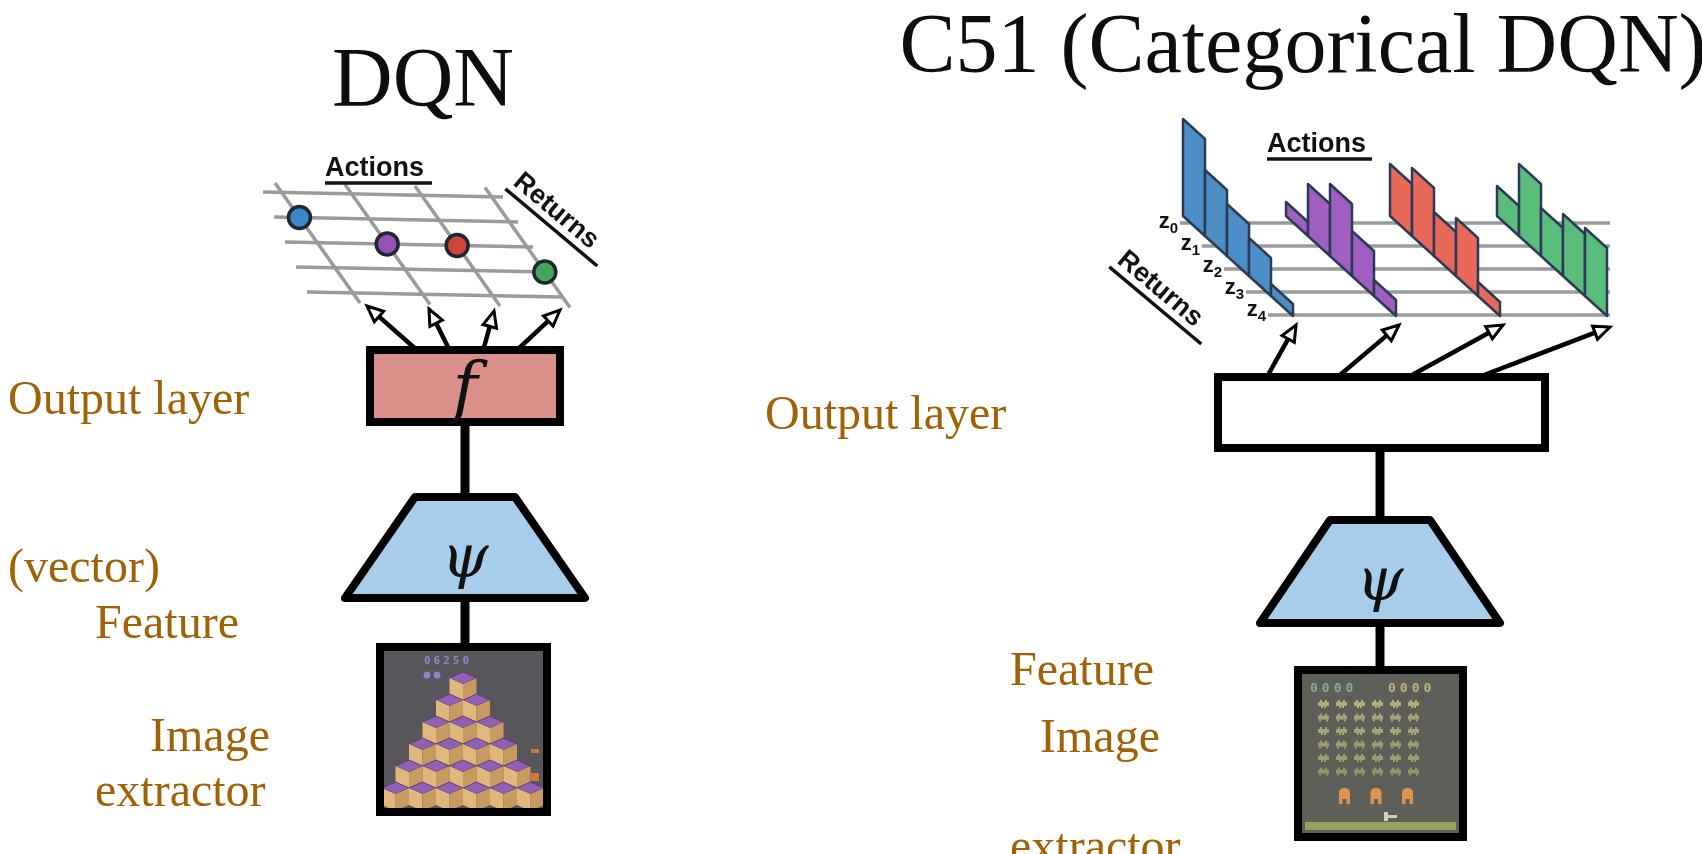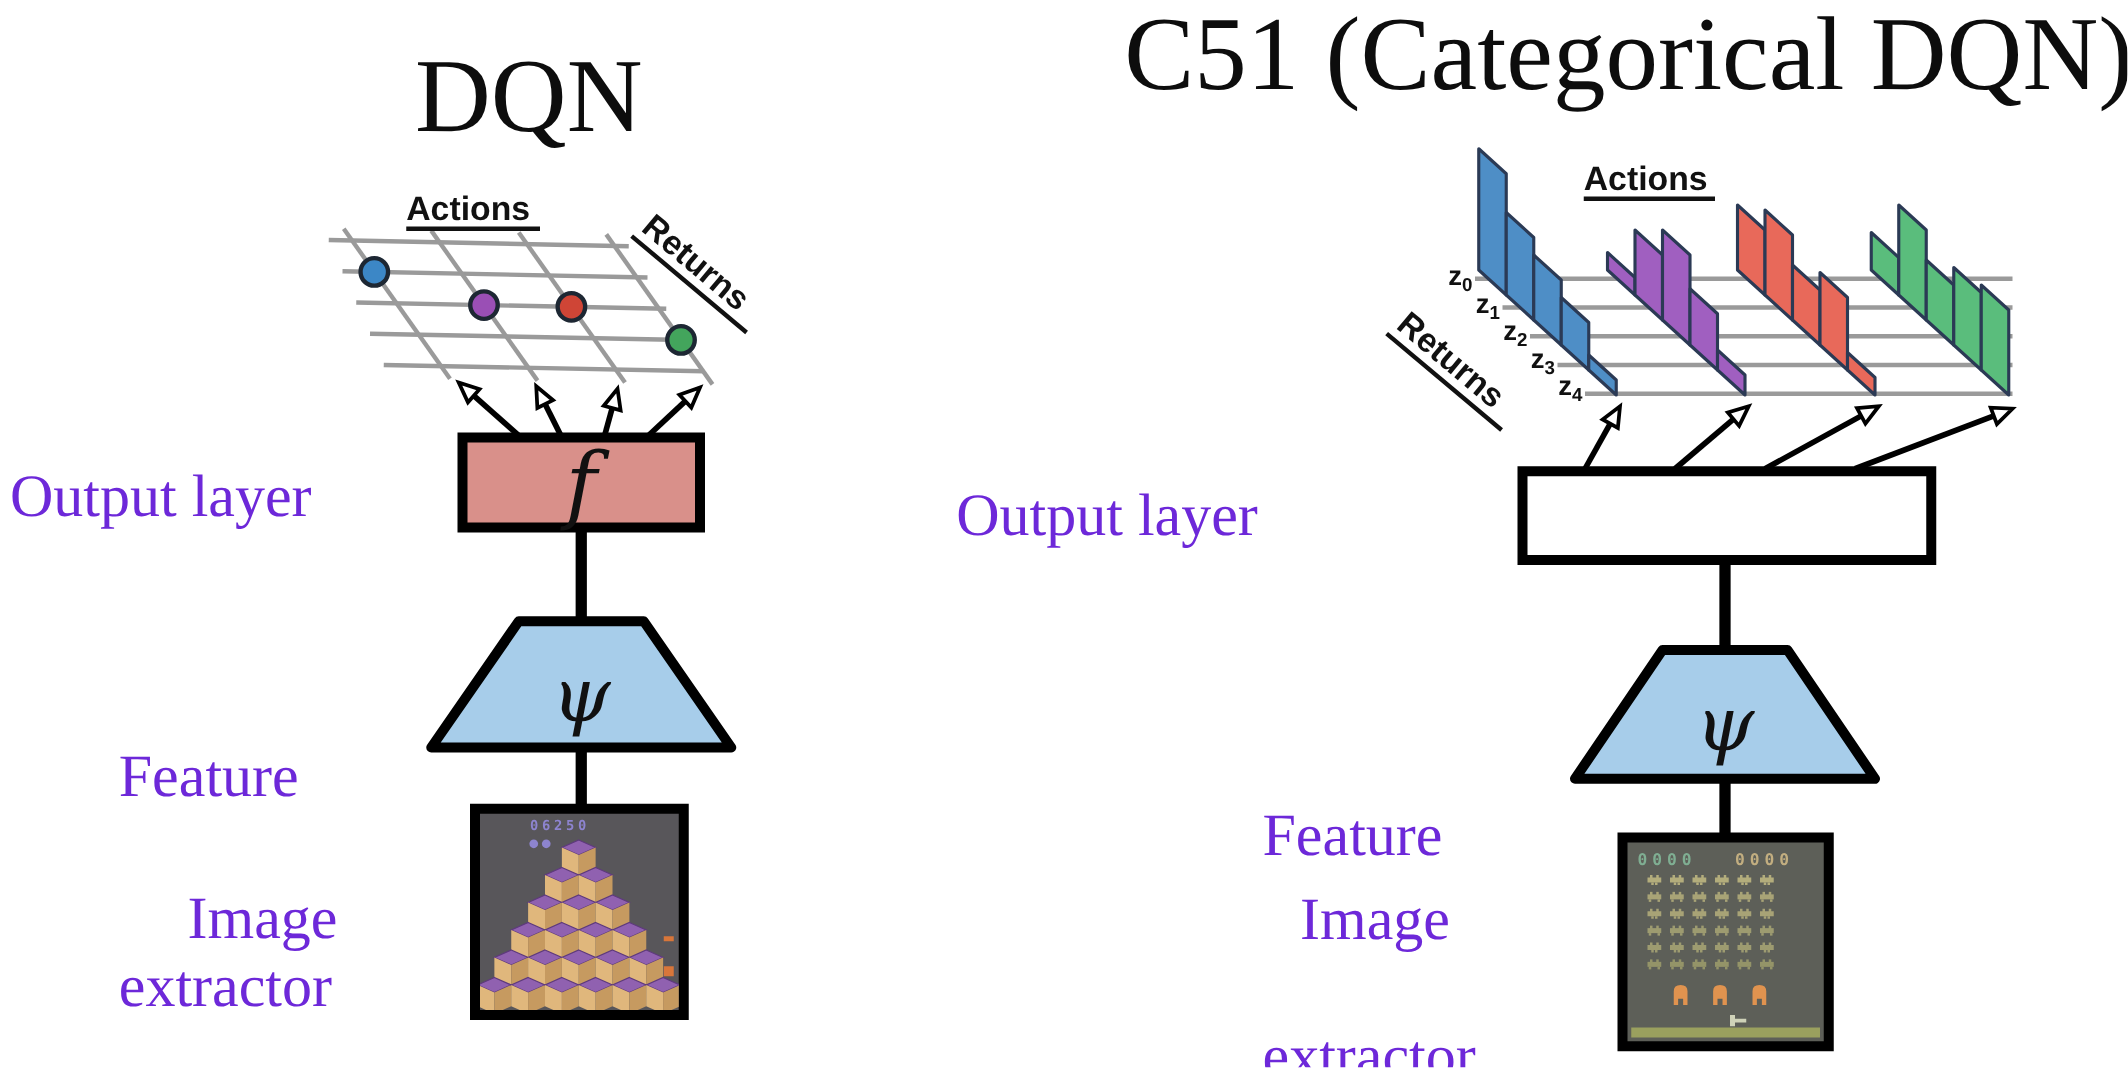--- a/index.html
+++ b/index.html
@@ -6,7 +6,7 @@
   #stage{position:relative;width:1702px;height:854px;background:#ffffff;overflow:hidden;
          font-family:"Liberation Serif",serif;}
   svg{position:absolute;left:0;top:0;}
-  .lbl{position:absolute;color:#6d28d9;font-size:48px;line-height:56px;white-space:pre;}
+  .lbl{position:absolute;color:#a16207;font-size:48px;line-height:56px;white-space:pre;}
   .title{position:absolute;color:#0d0d0d;font-size:84px;line-height:1;transform:translateX(-50%);white-space:pre;}
   .sans-label{font-family:"Liberation Sans",sans-serif;font-weight:bold;font-size:27px;fill:#111111;}
   .z-label{font-family:"Liberation Sans",sans-serif;font-weight:bold;font-size:22px;fill:#111111;}

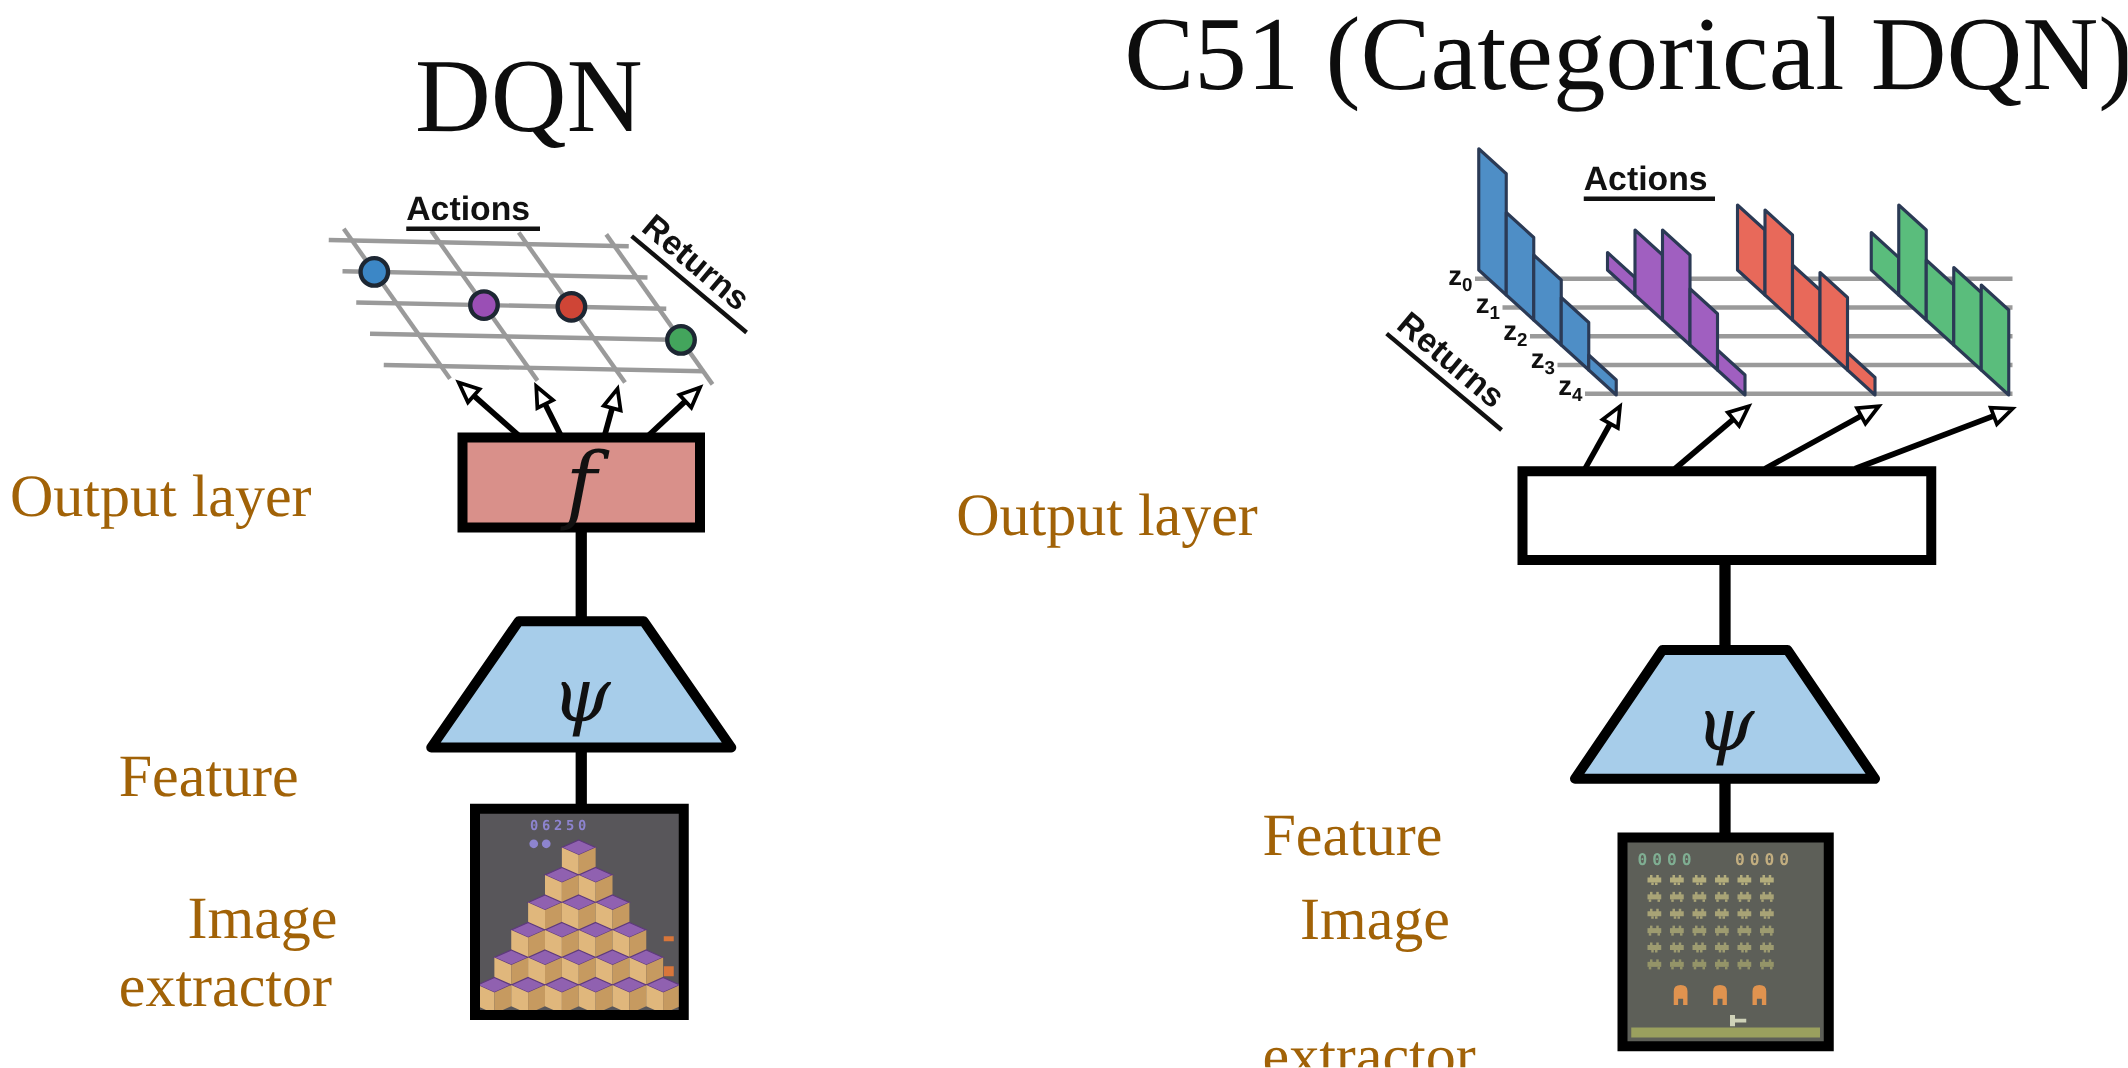--- a/index.html
+++ b/index.html
@@ -24,6 +24,7 @@
 
   <div class="lbl" style="left:8px;top:258px;">
     <div>Output layer</div>
+    <div>(vector)</div>
   </div>
   <div class="lbl" style="left:95px;top:482px;">
     <div>Feature</div>

